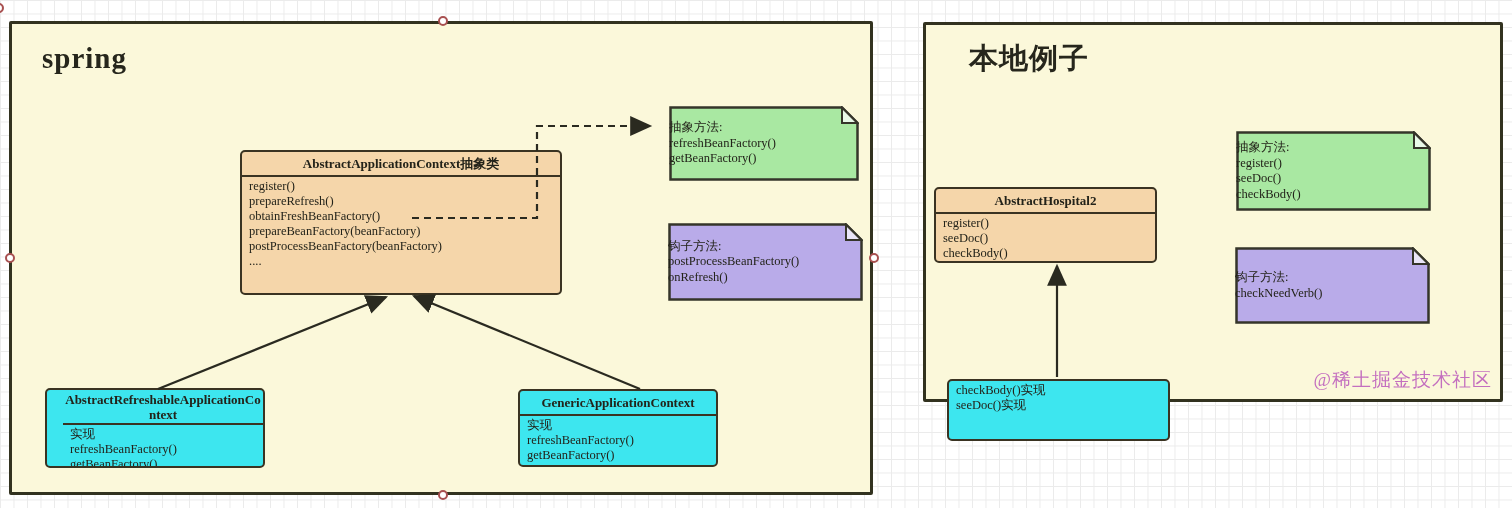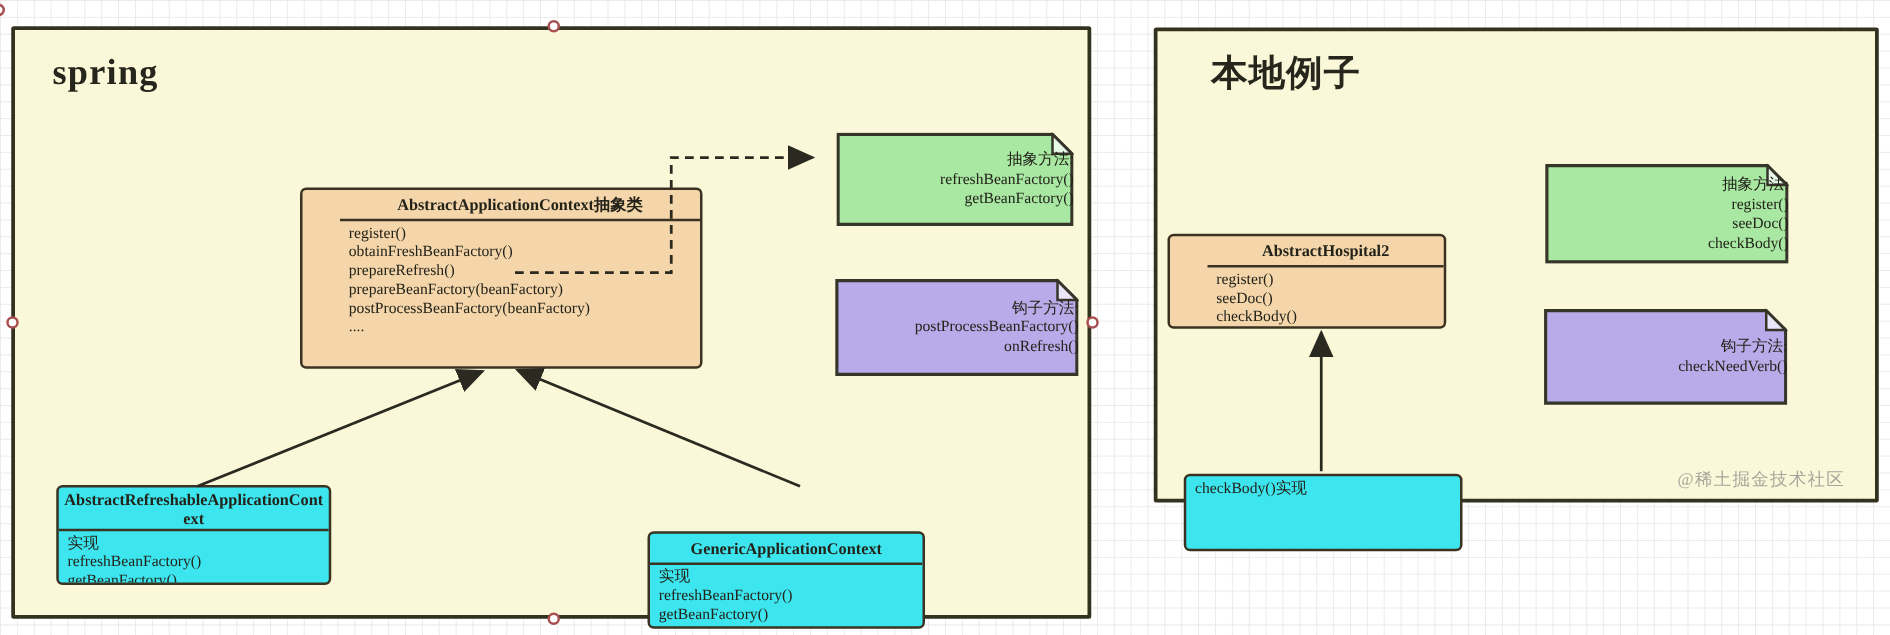--- a/index.html
+++ b/index.html
@@ -33,7 +33,7 @@
   .note svg{position:absolute;left:0;top:0;}
   .note-text{
     position:absolute;left:0;top:0;right:0;bottom:0;
-    display:flex;flex-direction:column;justify-content:center;align-items:flex-end;
+    display:flex;flex-direction:column;justify-content:center;align-items:flex-start;
     font-size:12.5px;line-height:15.5px;text-align:center;
   }
   .handle{

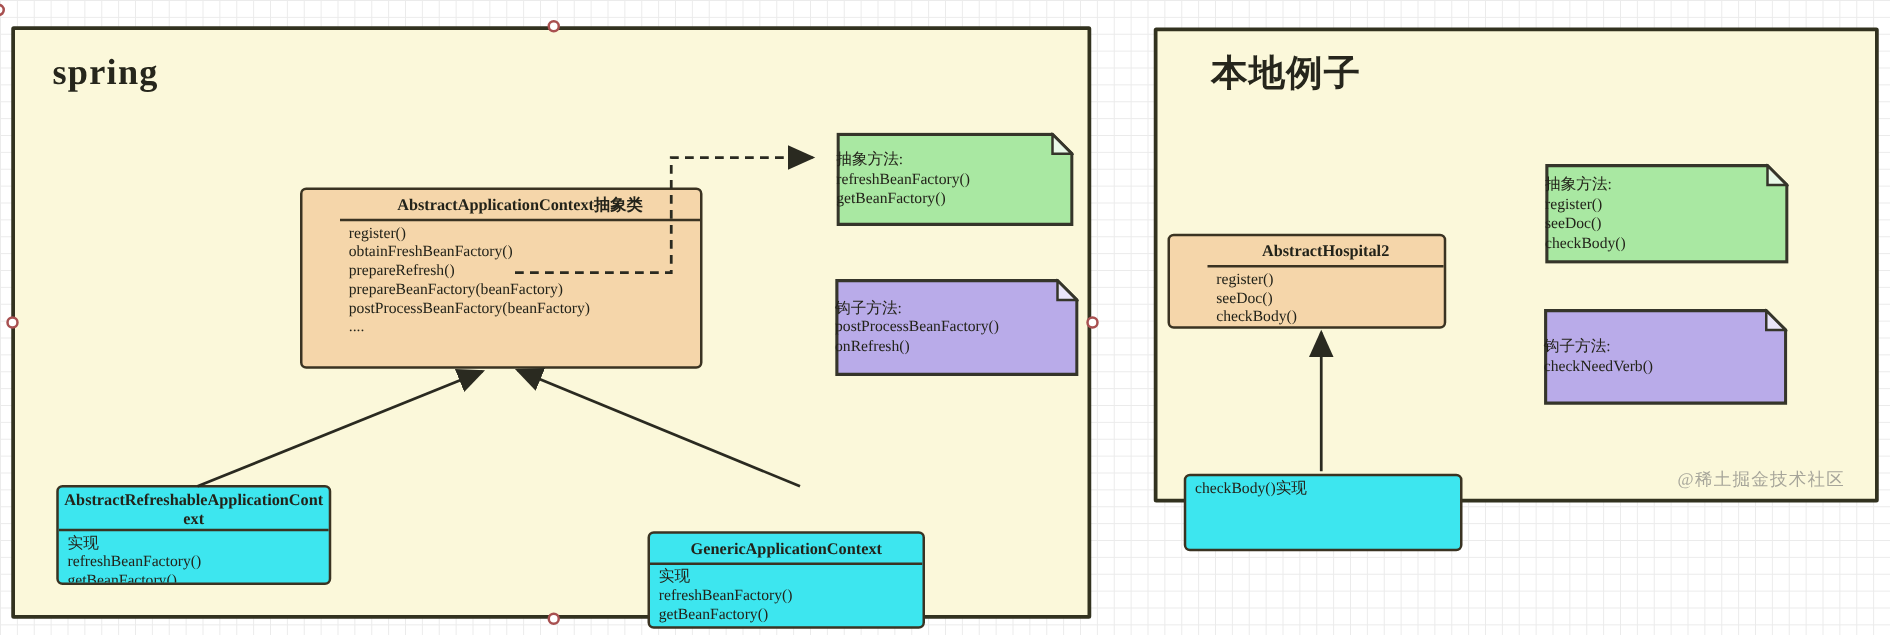--- a/index.html
+++ b/index.html
@@ -27,7 +27,7 @@
   .cls-header.wrap{word-break:break-all;padding:2px 2px 1px;}
   .cls-body{padding:2px 7px;font-size:12.5px;line-height:15px;}
   .m{white-space:nowrap;}
-  .orange{background:#f5d6aa;padding-left:30px;}
+  .orange{background:#f5d6aa;}
   .cyan{background:#3de6ef;}
   .note{position:absolute;}
   .note svg{position:absolute;left:0;top:0;}

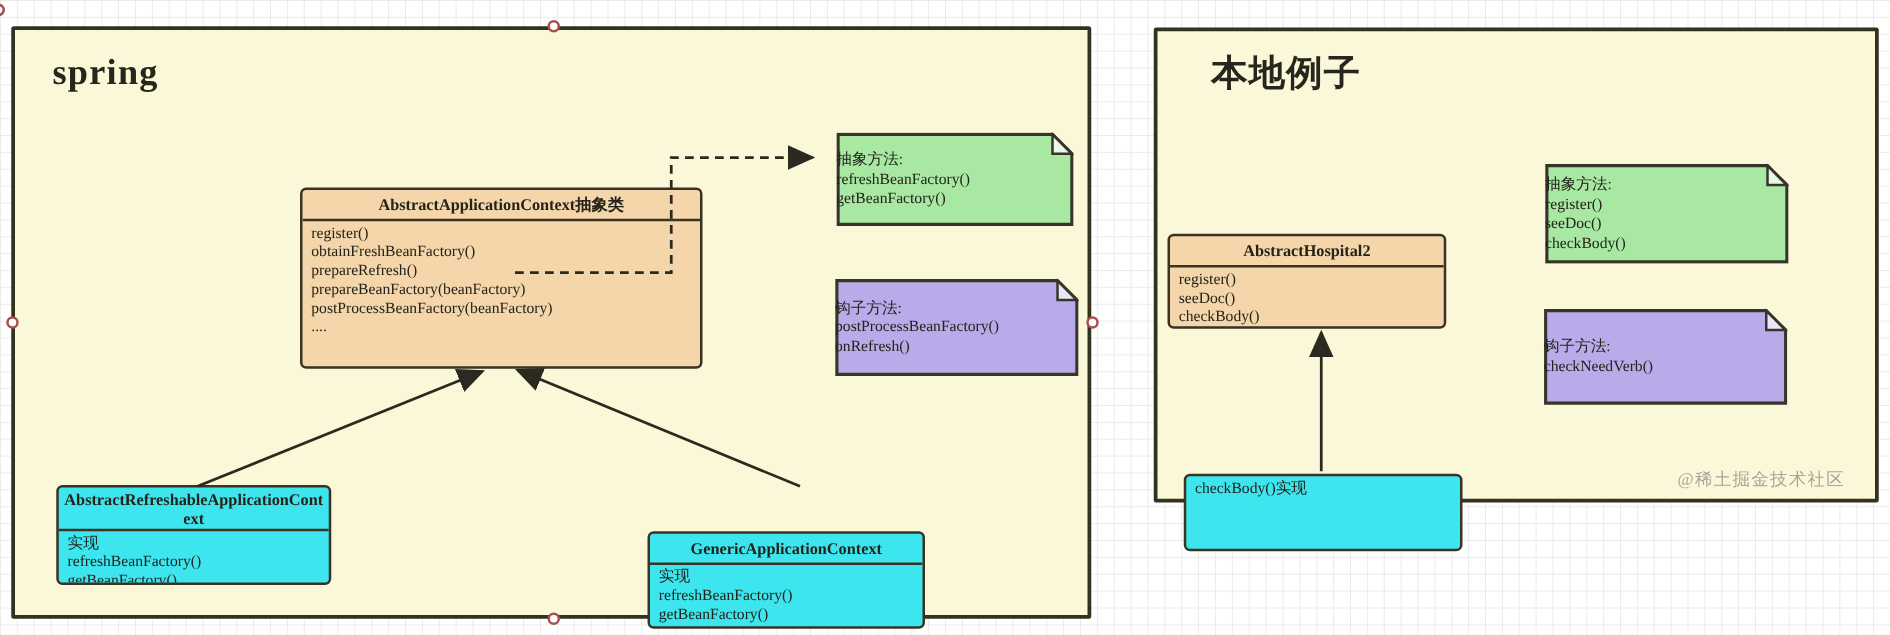--- a/index.html
+++ b/index.html
@@ -58,8 +58,8 @@
       <div class="cls-header">AbstractApplicationContext抽象类</div>
       <div class="cls-body">
         <div class="m">register()</div>
+        <div class="m">prepareRefresh()</div>
         <div class="m">obtainFreshBeanFactory()</div>
-        <div class="m">prepareRefresh()</div>
         <div class="m">prepareBeanFactory(beanFactory)</div>
         <div class="m">postProcessBeanFactory(beanFactory)</div>
         <div class="m">....</div>

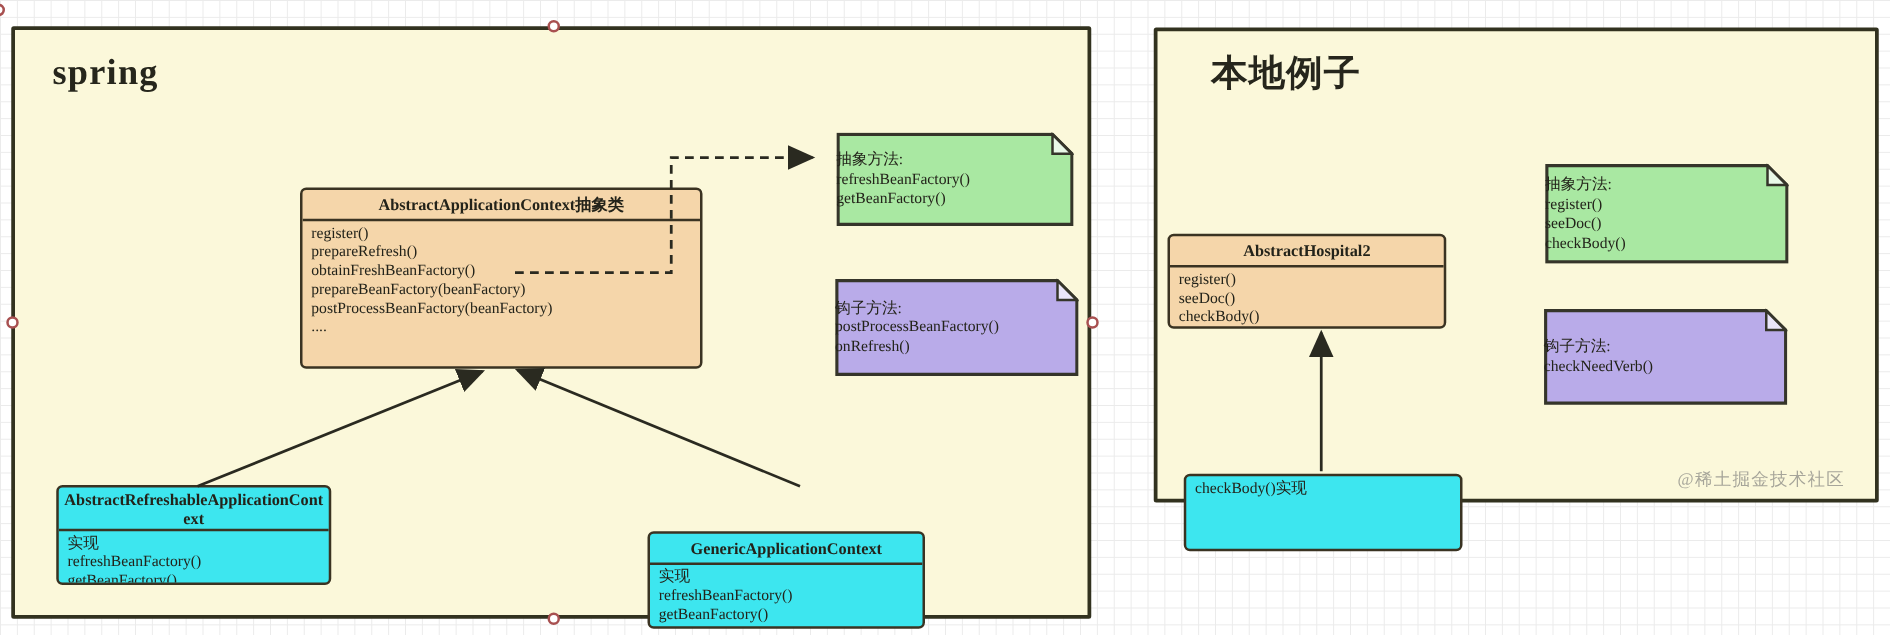--- a/index.html
+++ b/index.html
@@ -42,8 +42,8 @@
   }
   #connectors{position:absolute;left:0;top:0;pointer-events:none;}
   .watermark{
-    position:absolute;right:24px;bottom:6px;font-size:14px;letter-spacing:1px;
-    color:#737373;opacity:.62;white-space:nowrap;
+    position:absolute;right:8px;bottom:6px;font-size:19px;letter-spacing:1px;
+    color:#a21caf;opacity:.62;white-space:nowrap;
   }
 </style>
 </head>

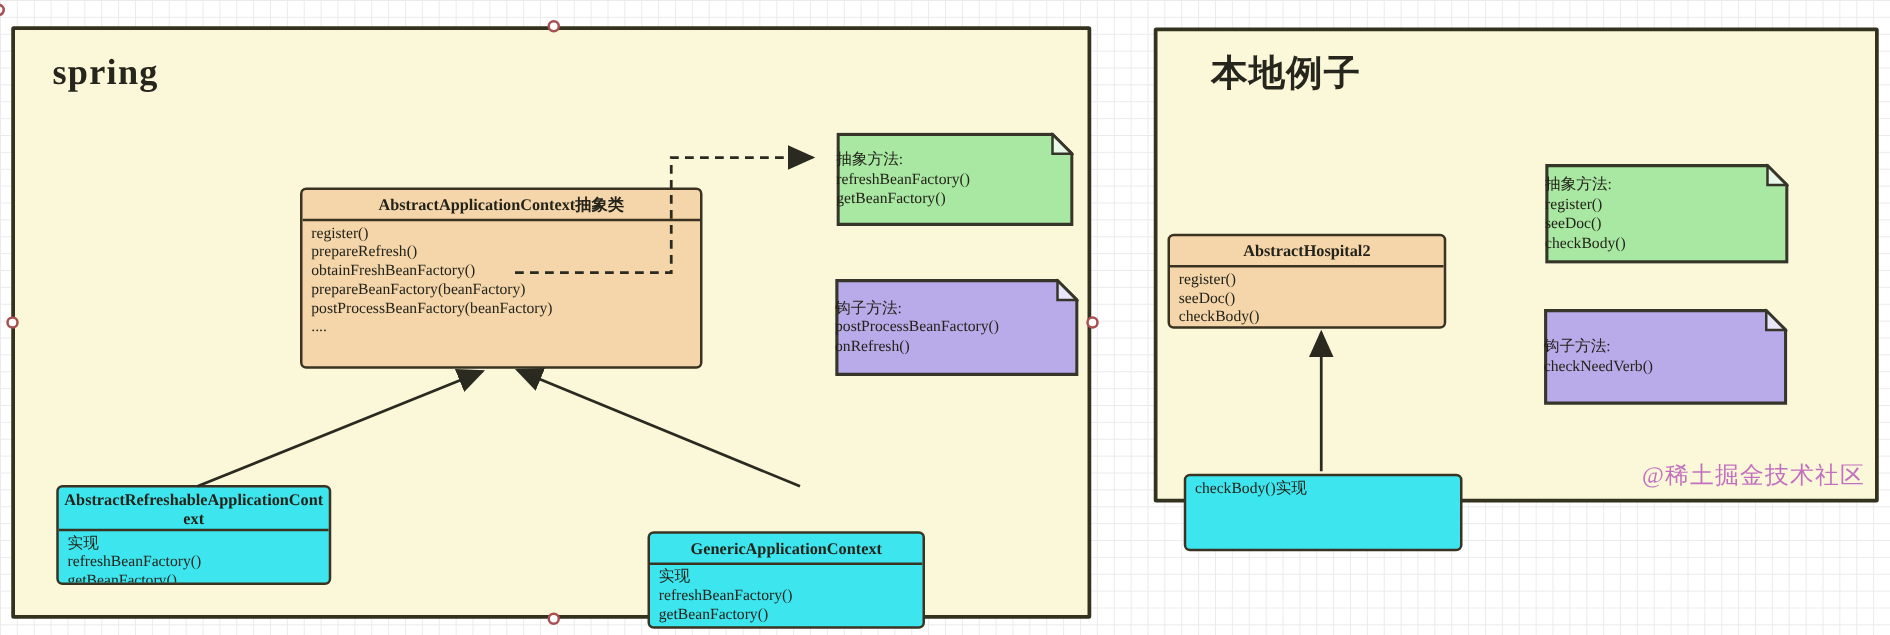--- a/index.html
+++ b/index.html
@@ -90,7 +90,7 @@
       </div>
     </div>
 
-    <div class="clsbox cyan" style="left:33px;top:364px;width:220px;height:80px;">
+    <div class="clsbox cyan" style="left:33px;top:364px;width:220px;height:80px;padding-left:16px;">
       <div class="cls-header wrap">AbstractRefreshableApplicationContext</div>
       <div class="cls-body">
         <div class="m">实现</div>

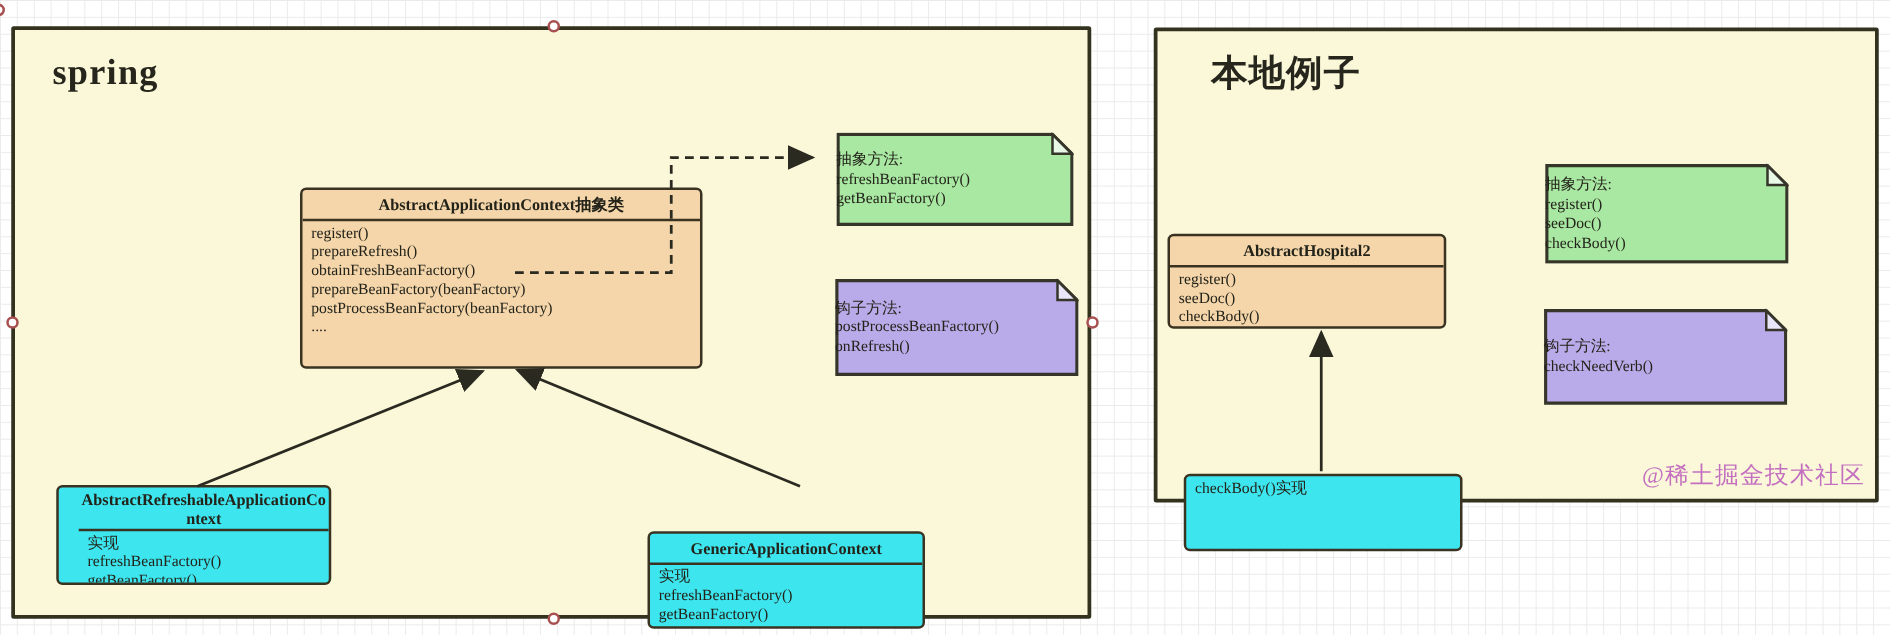--- a/index.html
+++ b/index.html
@@ -99,7 +99,7 @@
       </div>
     </div>
 
-    <div class="clsbox cyan" style="left:506px;top:365px;width:222px;height:78px;margin-top:36px;">
+    <div class="clsbox cyan" style="left:506px;top:365px;width:200px;height:78px;">
       <div class="cls-header">GenericApplicationContext</div>
       <div class="cls-body">
         <div class="m">实现</div>

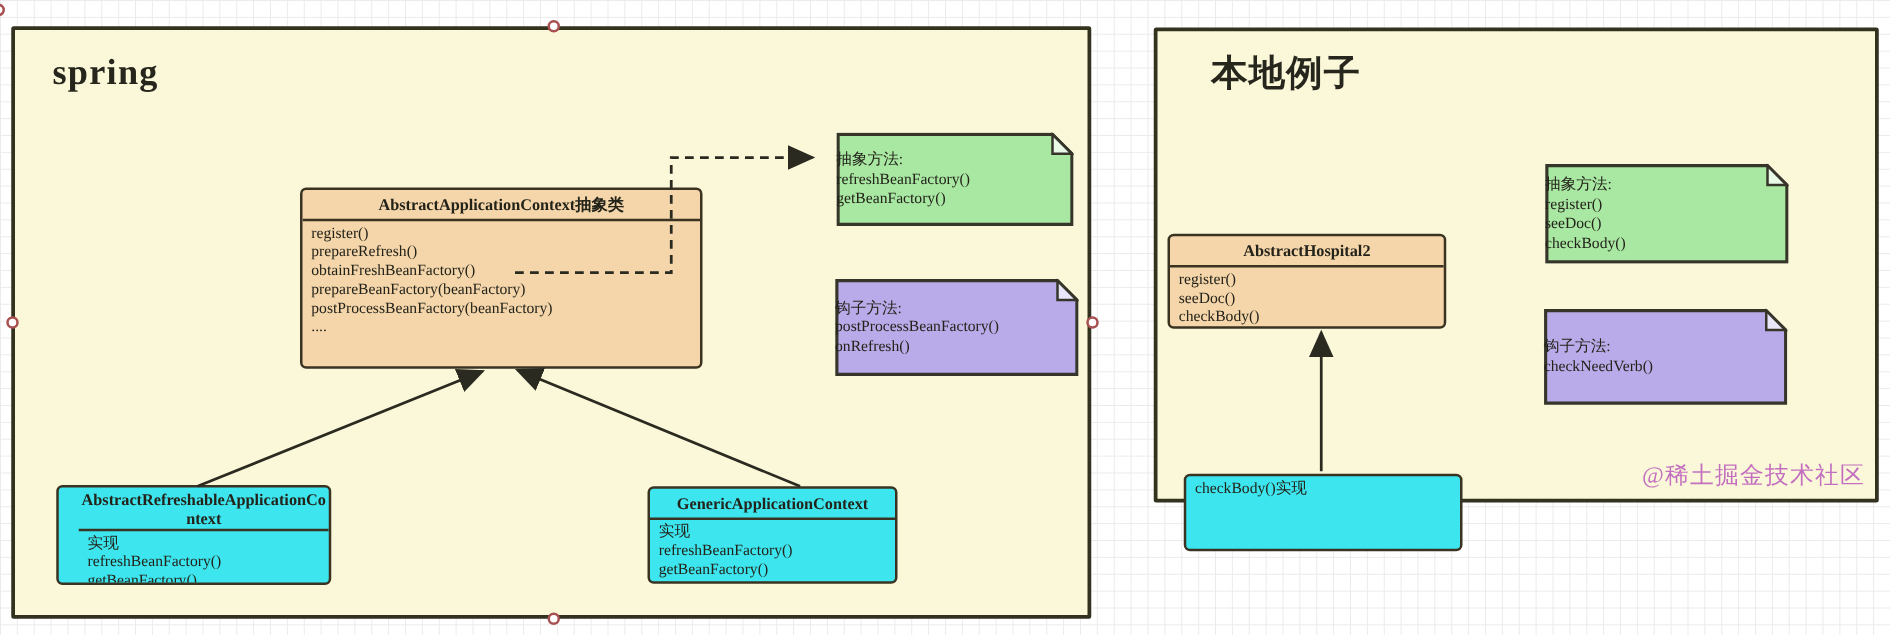--- a/index.html
+++ b/index.html
@@ -124,6 +124,7 @@
     <div class="clsbox cyan" style="left:21px;top:354px;width:223px;height:62px;">
       <div class="cls-body">
         <div class="m">checkBody()实现</div>
+        <div class="m">seeDoc()实现</div>
       </div>
     </div>
 

